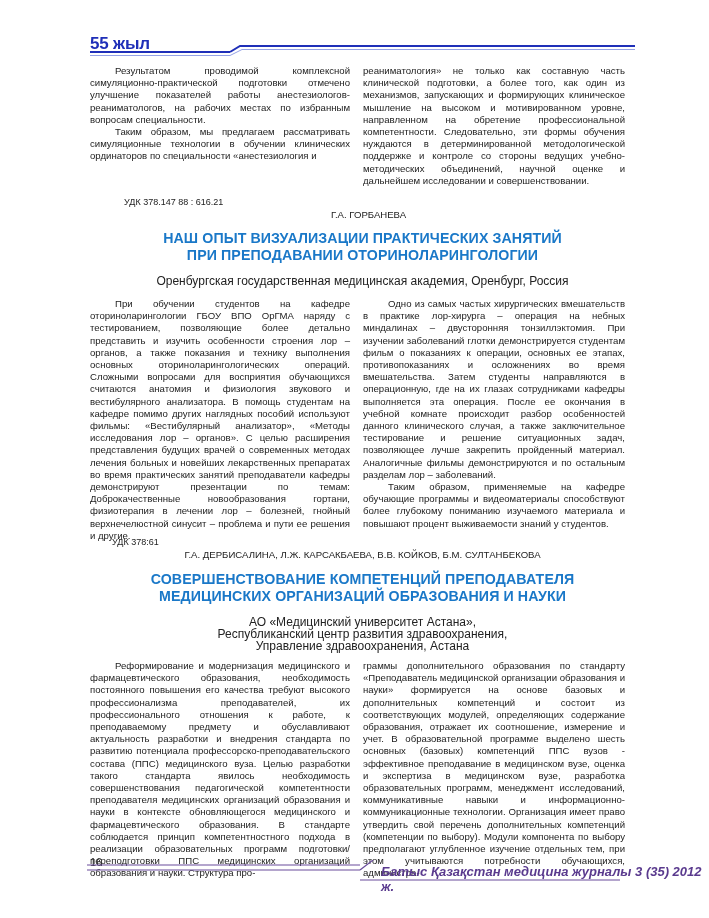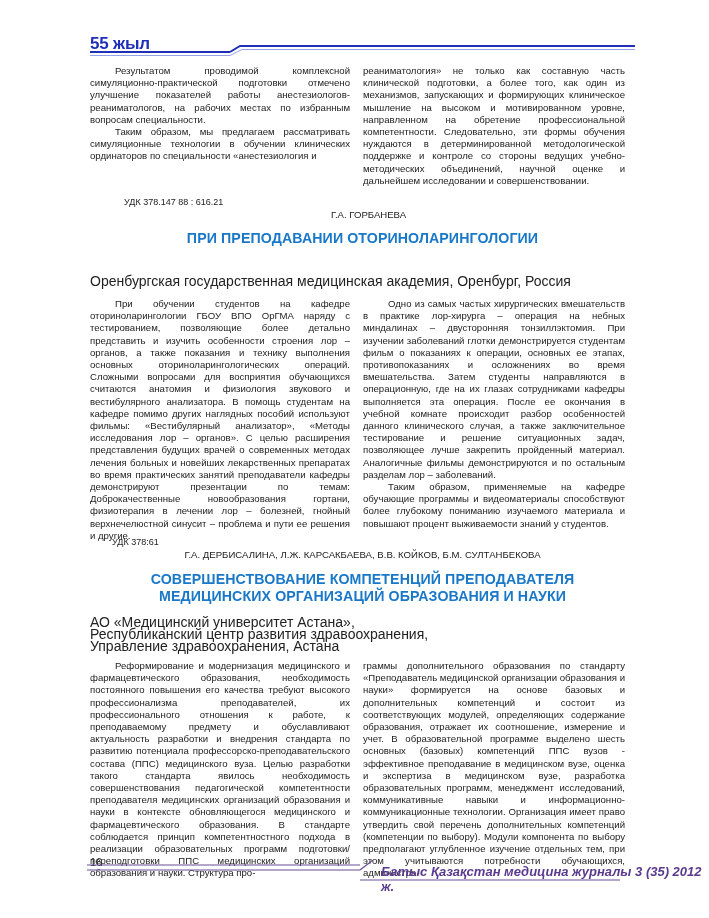--- a/index.html
+++ b/index.html
@@ -48,6 +48,7 @@
 <div class="udk" style="left:113px; top:197px;">УДК 378.147 88 : 616.21</div>
 <div class="author" style="left:96px; top:209px;">Г.А. ГОРБАНЕВА</div>
 <div class="title" style="top:230px;">
+  <div>НАШ ОПЫТ ВИЗУАЛИЗАЦИИ ПРАКТИЧЕСКИХ ЗАНЯТИЙ</div>
   <div>ПРИ ПРЕПОДАВАНИИ ОТОРИНОЛАРИНГОЛОГИИ</div>
 </div>
 <div class="affil" style="top:275px;">Оренбургская государственная медицинская академия, Оренбург, Россия</div>

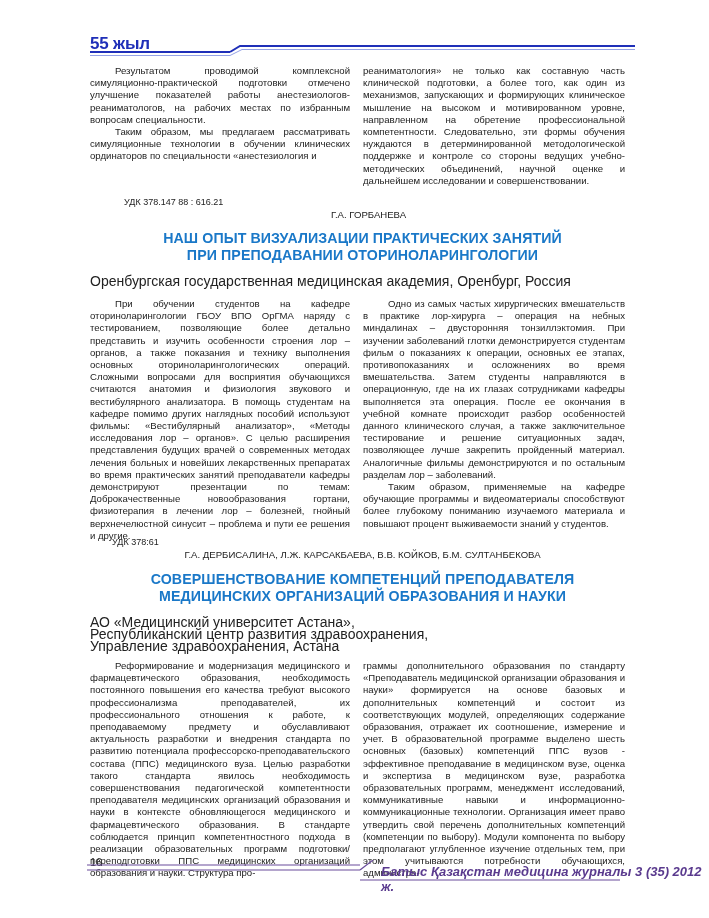--- a/index.html
+++ b/index.html
@@ -17,7 +17,7 @@
   .author { position:absolute; font-size:9.6px; color:#222; width:545px; text-align:center; }
   .title { position:absolute; left:90px; width:545px; text-align:center; font-weight:bold;
            font-size:14.2px; line-height:17px; color:#1a78c8; letter-spacing:0.1px; }
-  .affil { position:absolute; left:90px; width:545px; font-size:14px;
+  .affil { position:absolute; left:90px; width:545px; text-align:center; font-size:12px;
            line-height:12.2px; color:#222; }
   .page-num { position:absolute; left:90px; top:856px; font-size:11px; color:#222; }
   .footer-svg { position:absolute; left:0; top:860px; }

